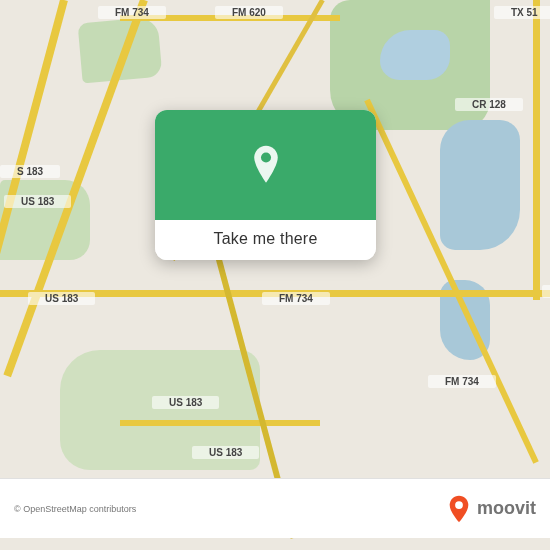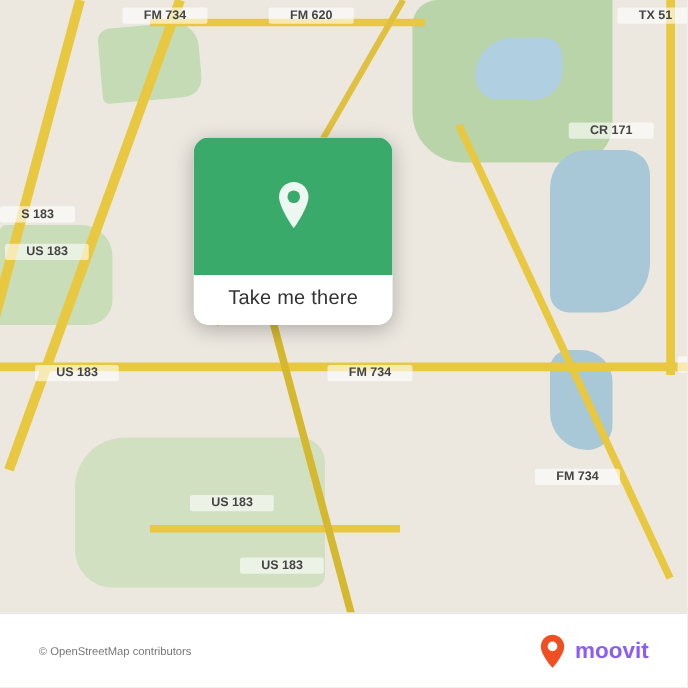--- a/index.html
+++ b/index.html
@@ -321,7 +321,7 @@
   <div class="road-label" style="top:6px;left:215px;">FM 620</div>
   <div class="road-label" style="top:6px;left:98px;">FM 734</div>
   <div class="road-label" style="top:6px;left:494px;">TX 51</div>
-  <div class="road-label" style="top:98px;left:455px;">CR 171</div>
+  <div class="road-label" style="top:98px;left:455px;">CR 128</div>
   <div class="road-label" style="top:195px;left:4px;">US 183</div>
   <div class="road-label" style="top:165px;left:0px;text-align:right;">S 183</div>
   <div class="road-label" style="top:292px;left:28px;">US 183</div>

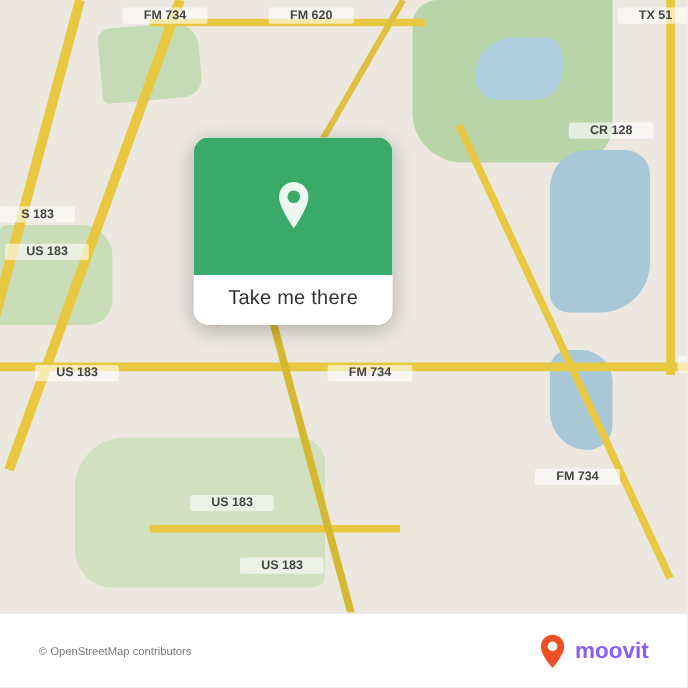--- a/index.html
+++ b/index.html
@@ -203,7 +203,7 @@
       position: absolute;
       top: 110px;
       left: 155px;
-      width: 159px;
+      width: 221px;
       background: white;
       border-radius: 12px;
       box-shadow: 0 4px 16px rgba(0,0,0,0.25);

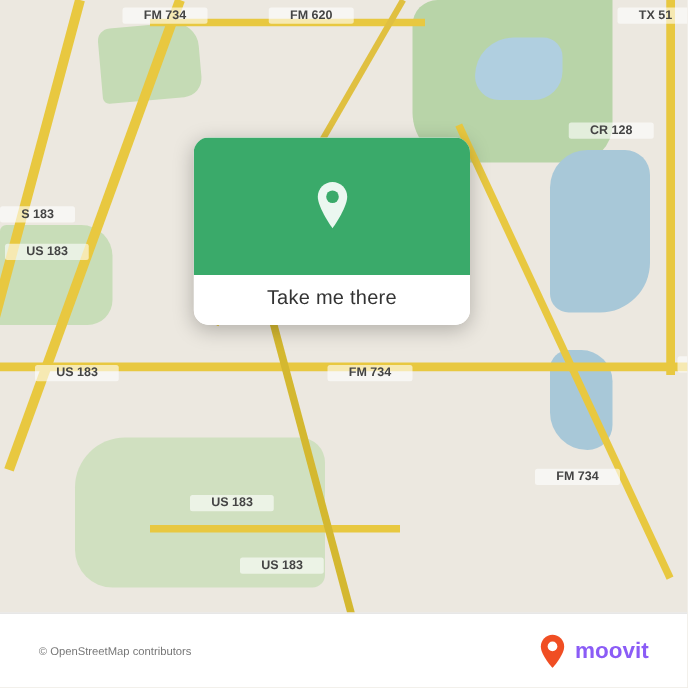--- a/index.html
+++ b/index.html
@@ -247,7 +247,7 @@
     
     .bottom-bar {
       position: absolute;
-      bottom: 0;
+      bottom: 12px;
       left: 0;
       width: 550px;
       height: 60px;
@@ -255,7 +255,7 @@
       display: flex;
       align-items: center;
       justify-content: space-between;
-      padding: 0 31px;
+      padding: 0 14px;
       border-top: 1px solid #e0e0e0;
       z-index: 20;
     }

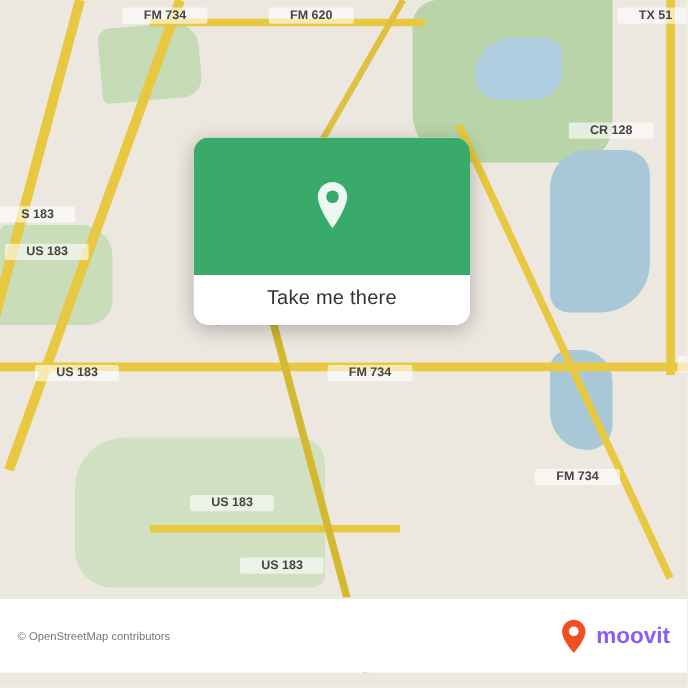--- a/index.html
+++ b/index.html
@@ -288,7 +288,7 @@
     .moovit-text {
       font-size: 18px;
       font-weight: bold;
-      color: #8b5cf6;
+      color: #737373;
     }
 
   </style>

